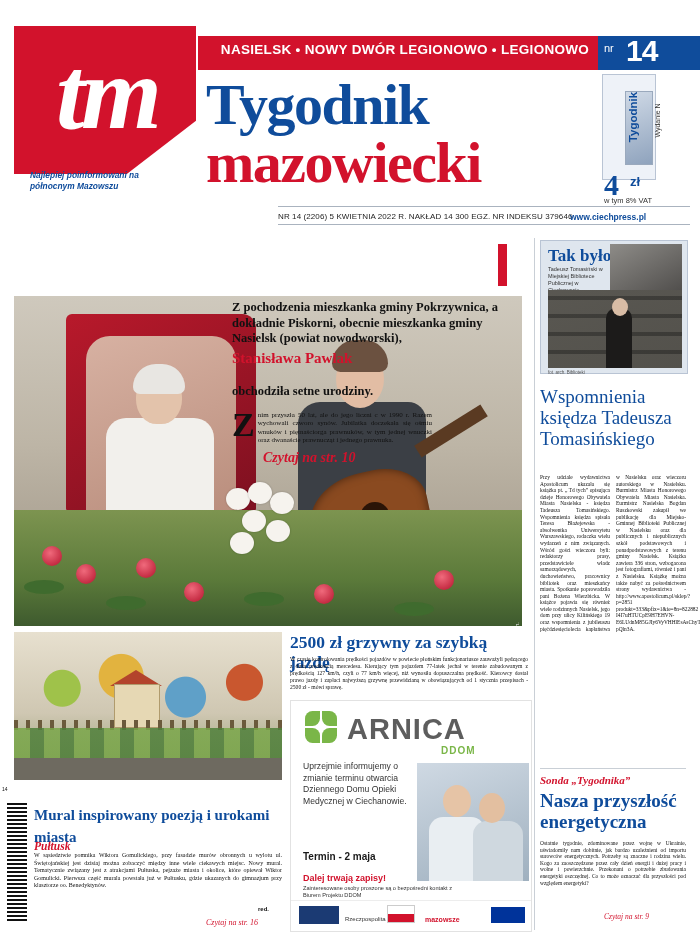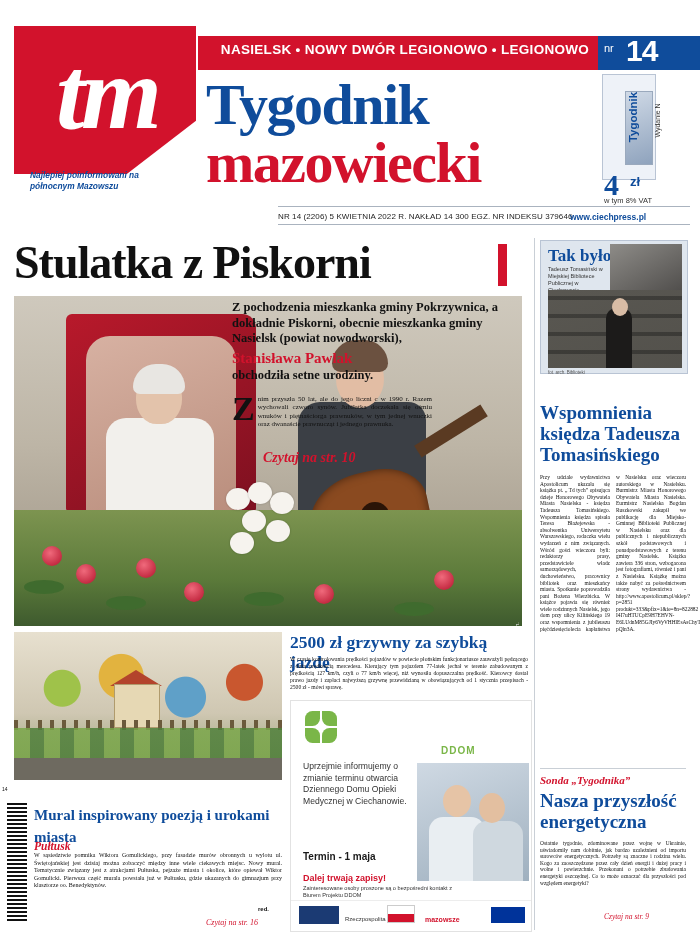--- a/index.html
+++ b/index.html
@@ -747,7 +747,6 @@
     <div class="mast-rule2"></div>
   </div>
 
-  <div class="headline">Stulatka z Piskorni</div>
   <div class="headline-bar"></div>
 
   <div class="main-photo">

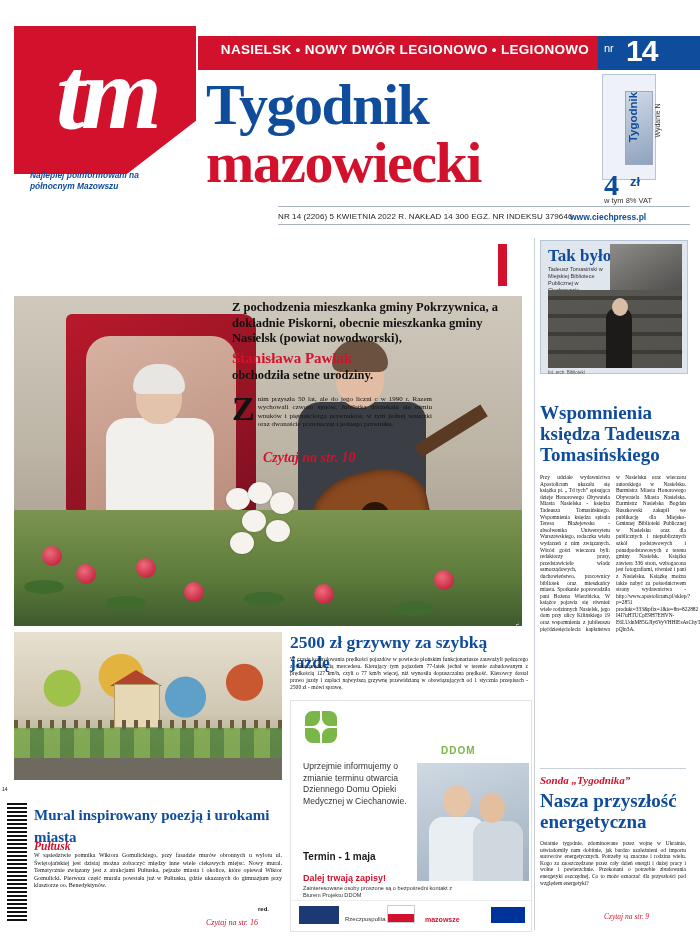--- a/index.html
+++ b/index.html
@@ -340,6 +340,7 @@
     color: #111;
     font-weight: bold;
     line-height: 15px;
+    margin-top: 16px;
   }
   .lead-body {
     margin-top: 12px;

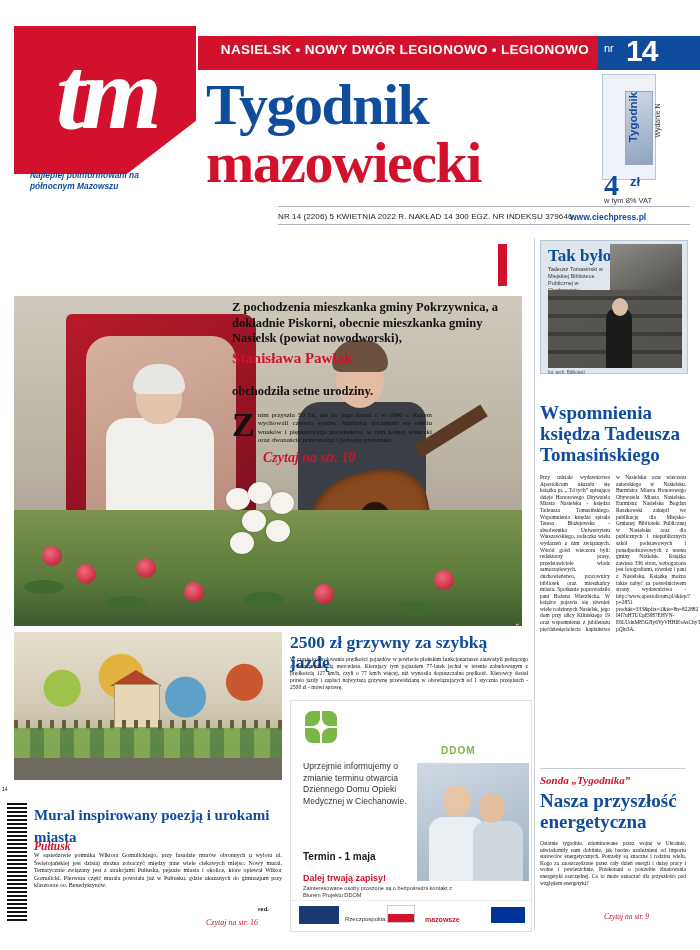--- a/index.html
+++ b/index.html
@@ -436,11 +436,11 @@
 
   .rc-head1 {
     position: absolute;
-    left: 540px; top: 402px;
+    left: 540px; top: 386px;
     width: 148px;
     font-family: "Liberation Serif", serif;
     font-size: 19px;
-    font-weight: bold;
+    font-weight: normal;
     color: #0f4c9b;
     line-height: 21px;
   }

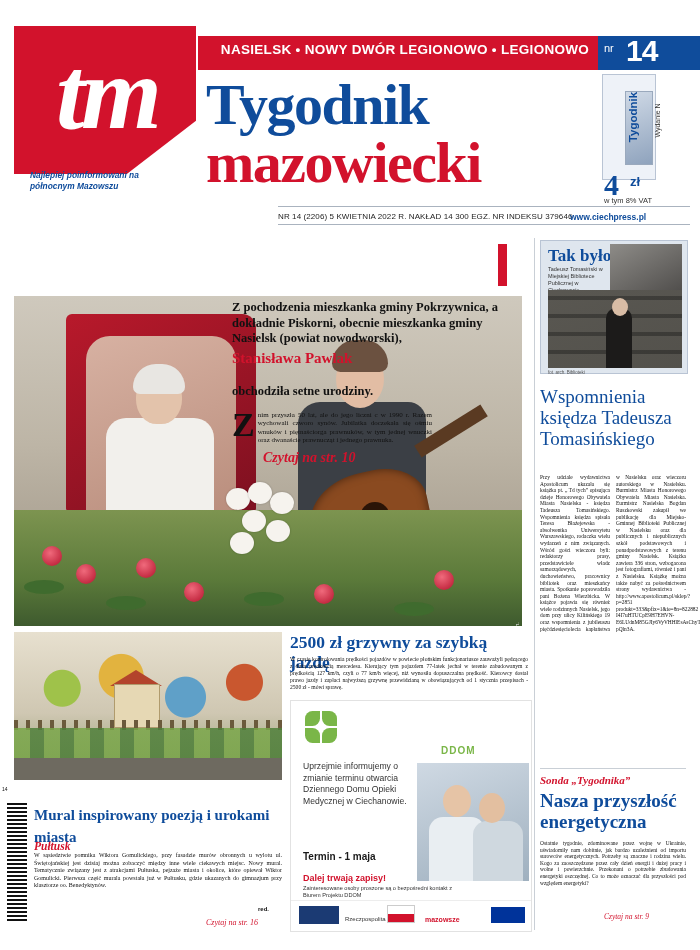--- a/index.html
+++ b/index.html
@@ -836,6 +836,7 @@
       <span style="left:0;top:17px;border-radius:0 50% 0 50%"></span>
       <span style="left:17px;top:17px"></span>
     </div>
+    <div class="ad-title">ARNICA</div>
     <div class="ad-sub">DDOM</div>
     <div class="ad-body">Uprzejmie informujemy o zmianie terminu otwarcia Dziennego Domu Opieki Medycznej w Ciechanowie.</div>
     <div class="ad-photo">

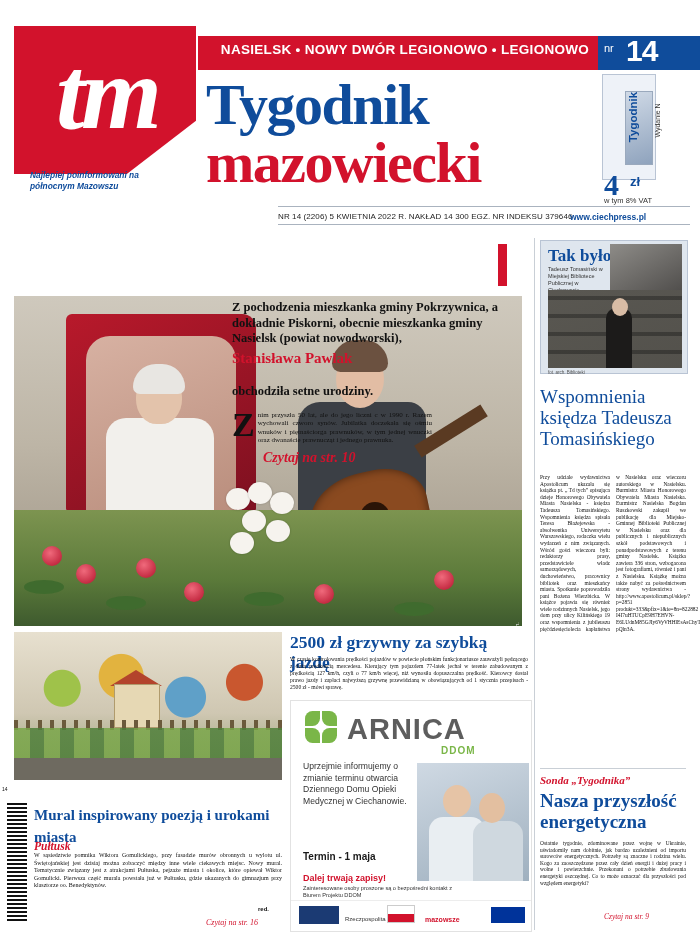--- a/index.html
+++ b/index.html
@@ -846,7 +846,7 @@
       <div class="h2"></div>
     </div>
     <div class="ad-term-hl"></div>
-    <div class="ad-term">Termin - 1 maja</div>
+    <div class="ad-term">Termin - 2 maja</div>
     <div class="ad-enroll">Dalej trwają zapisy!</div>
     <div class="ad-small">Zainteresowane osoby proszone są o bezpośredni kontakt z Biurem Projektu DDOM</div>
     <div class="ad-phone-icon">✆</div>

